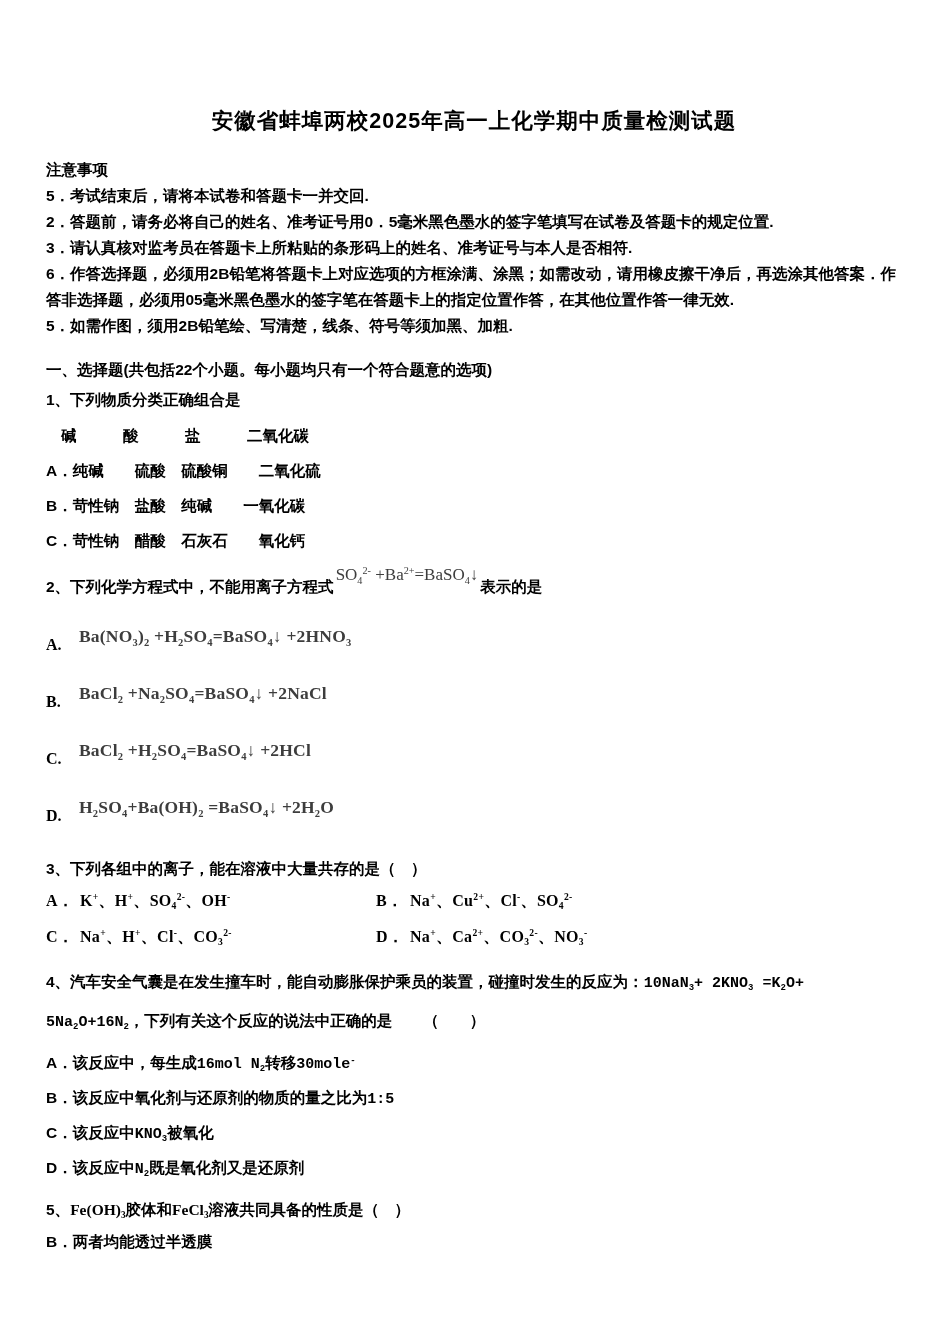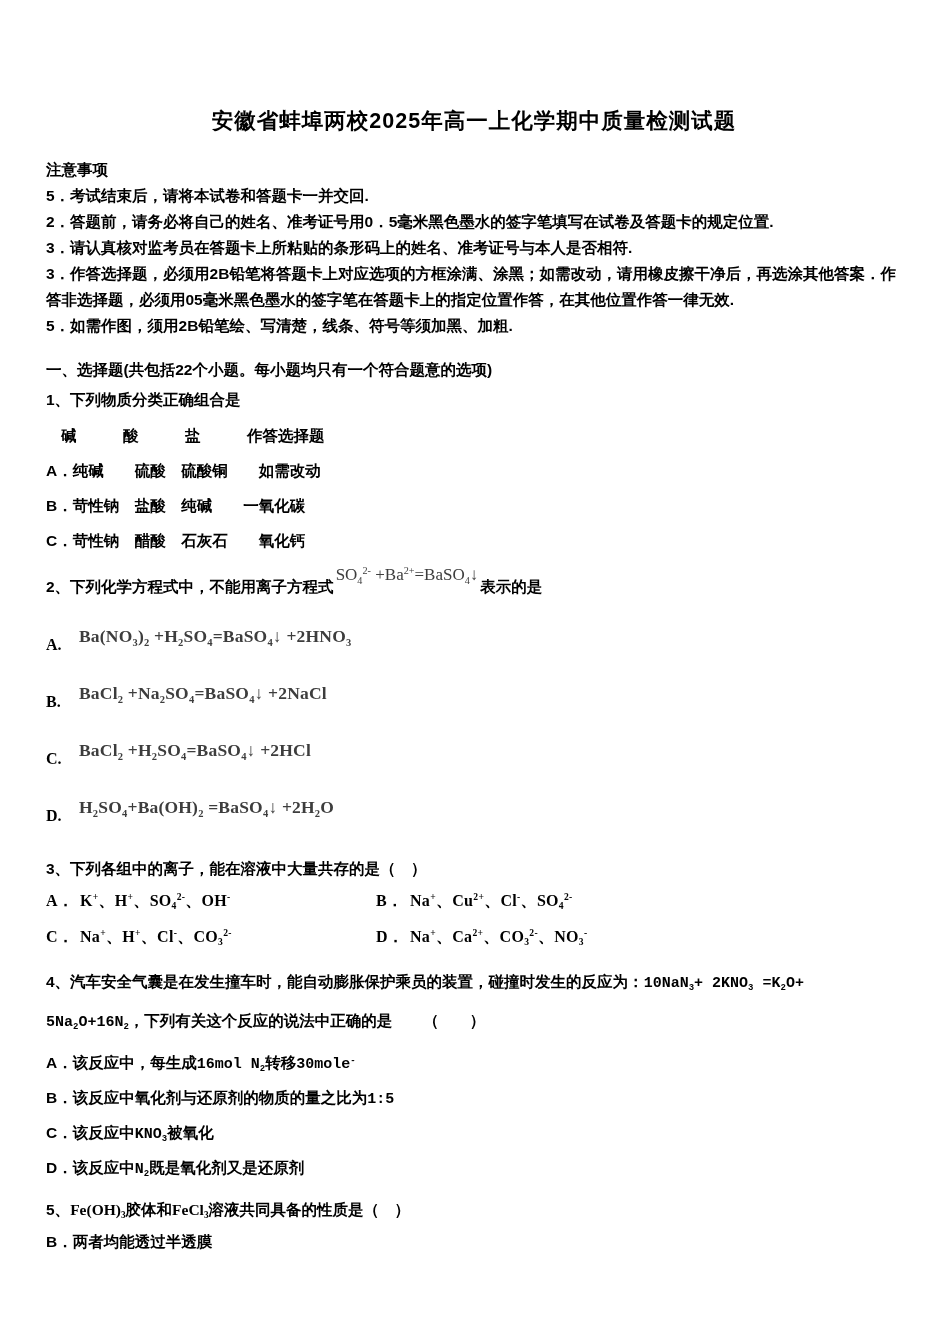--- a/index.html
+++ b/index.html
@@ -60,7 +60,7 @@
   <div class="notice-item">5．考试结束后，请将本试卷和答题卡一并交回.</div>
   <div class="notice-item">2．答题前，请务必将自己的姓名、准考证号用0．5毫米黑色墨水的签字笔填写在试卷及答题卡的规定位置.</div>
   <div class="notice-item">3．请认真核对监考员在答题卡上所粘贴的条形码上的姓名、准考证号与本人是否相符.</div>
-  <div class="notice-item">3．作答选择题，必须用2B铅笔将答题卡上对应选项的方框涂满、涂黑；如需改动，请用橡皮擦干净后，再选涂其他答案．作答非选择题，必须用05毫米黑色墨水的签字笔在答题卡上的指定位置作答，在其他位置作答一律无效.</div>
+  <div class="notice-item">6．作答选择题，必须用2B铅笔将答题卡上对应选项的方框涂满、涂黑；如需改动，请用橡皮擦干净后，再选涂其他答案．作答非选择题，必须用05毫米黑色墨水的签字笔在答题卡上的指定位置作答，在其他位置作答一律无效.</div>
   <div class="notice-item">5．如需作图，须用2B铅笔绘、写清楚，线条、符号等须加黑、加粗.</div>
 
   <div class="section-heading">一、选择题(共包括22个小题。每小题均只有一个符合题意的选项)</div>

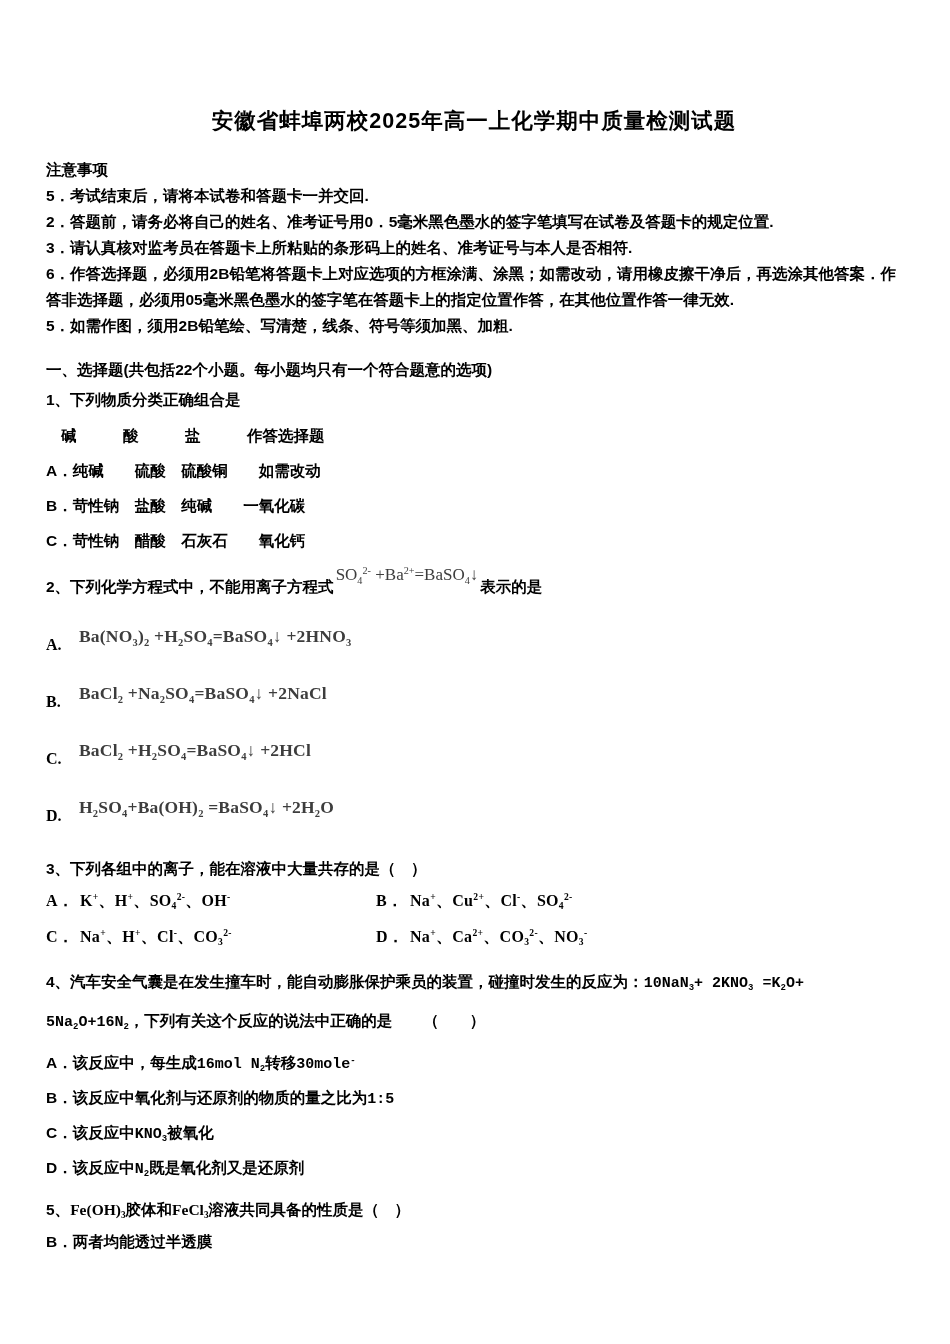--- a/index.html
+++ b/index.html
@@ -66,7 +66,7 @@
   <div class="section-heading">一、选择题(共包括22个小题。每小题均只有一个符合题意的选项)</div>
 
   <div class="stem q1-stem">1、下列物质分类正确组合是</div>
-  <div class="q1-categories">碱　　　酸　　　盐　　　作答选择题</div>
+  <div class="q1-categories">碱　　　酸　　　盐　　　二氧化碳</div>
   <div class="q1-option">A．纯碱　　硫酸　硫酸铜　　如需改动</div>
   <div class="q1-option">B．苛性钠　盐酸　纯碱　　一氧化碳</div>
   <div class="q1-option">C．苛性钠　醋酸　石灰石　　氧化钙</div>

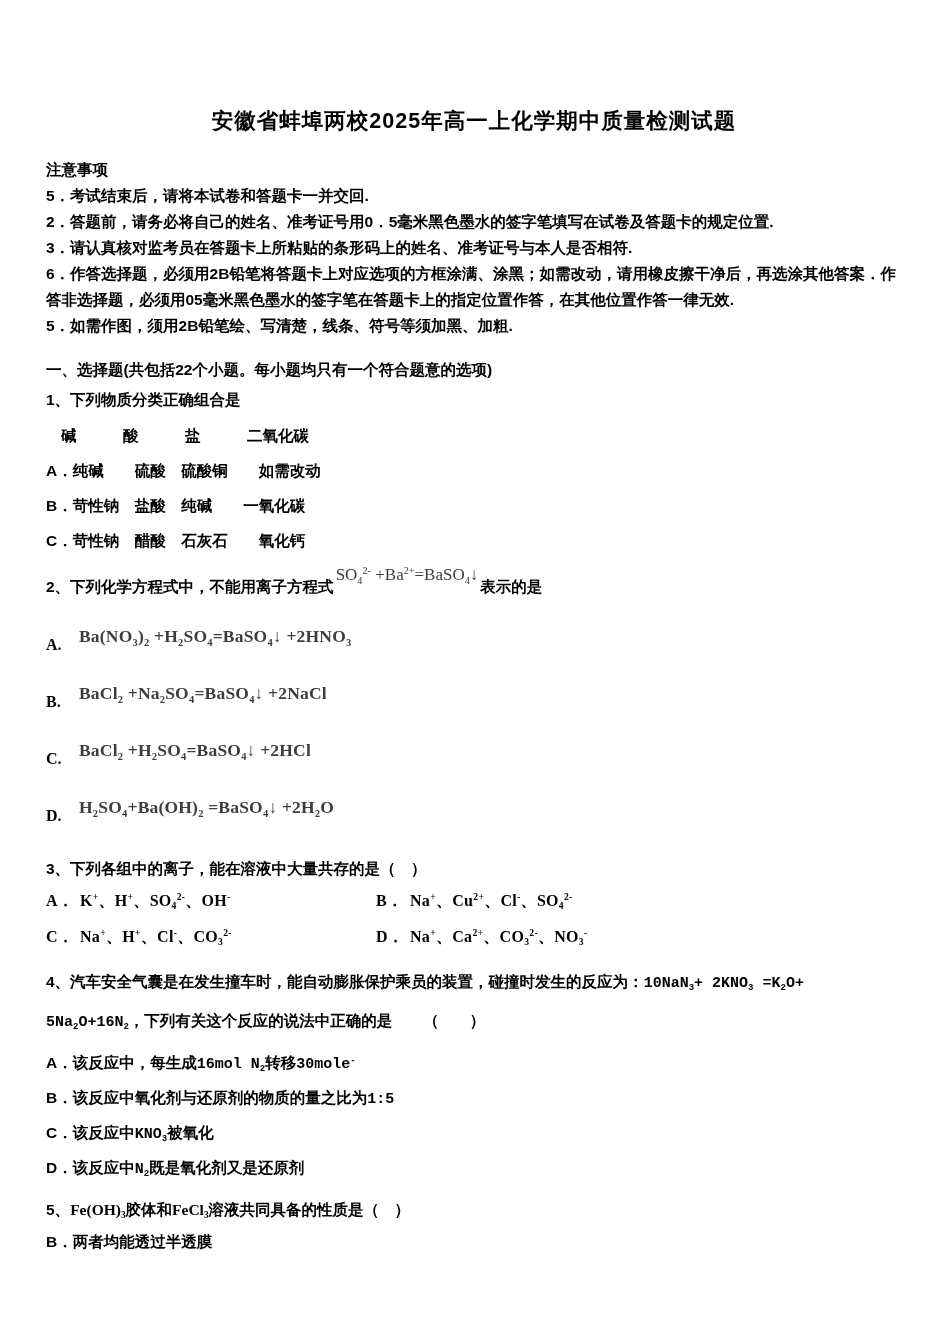--- a/index.html
+++ b/index.html
@@ -67,7 +67,7 @@
 
   <div class="stem q1-stem">1、下列物质分类正确组合是</div>
   <div class="q1-categories">碱　　　酸　　　盐　　　二氧化碳</div>
-  <div class="q1-option">A．纯碱　　硫酸　硫酸铜　　如需改动</div>
+  <div class="q1-option">A．纯碱　　硫酸　硫酸铜　　二氧化硫</div>
   <div class="q1-option">B．苛性钠　盐酸　纯碱　　一氧化碳</div>
   <div class="q1-option">C．苛性钠　醋酸　石灰石　　氧化钙</div>
 

